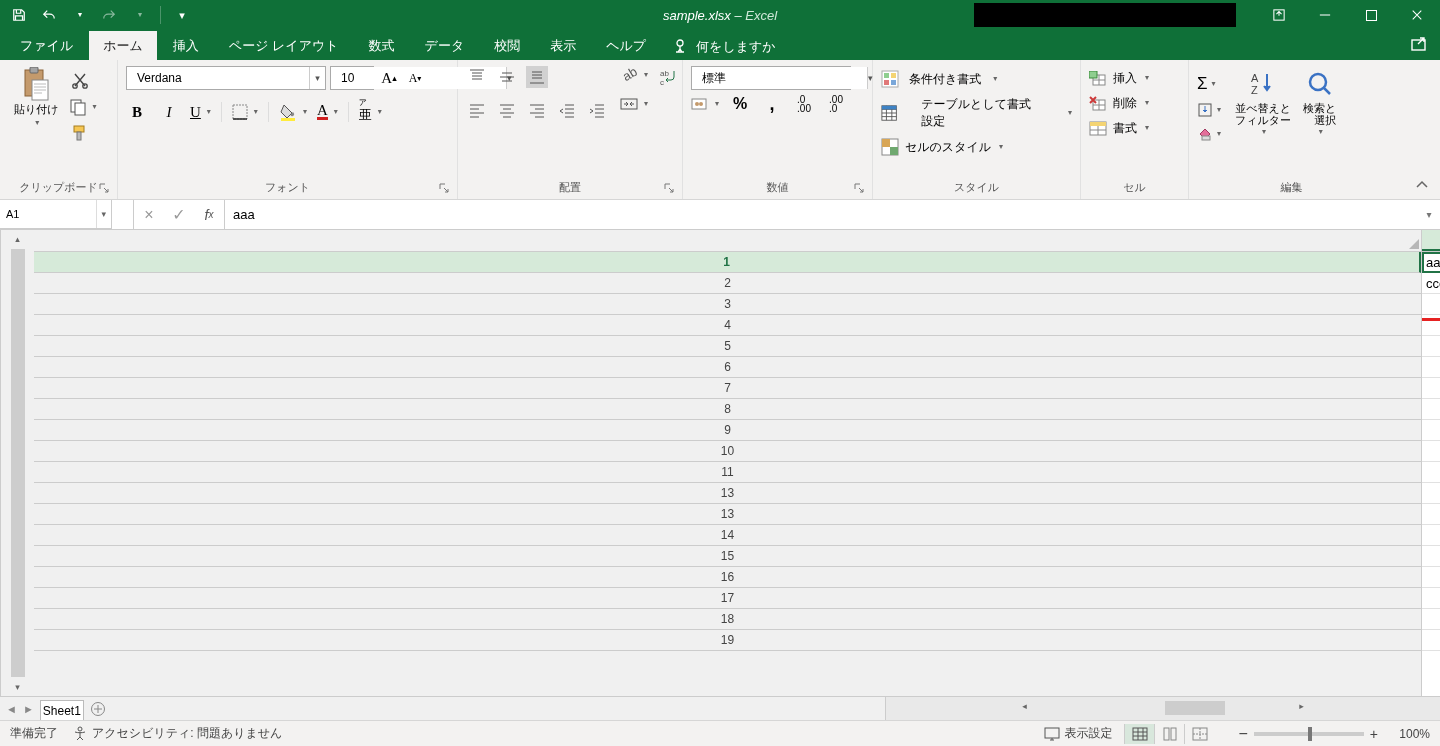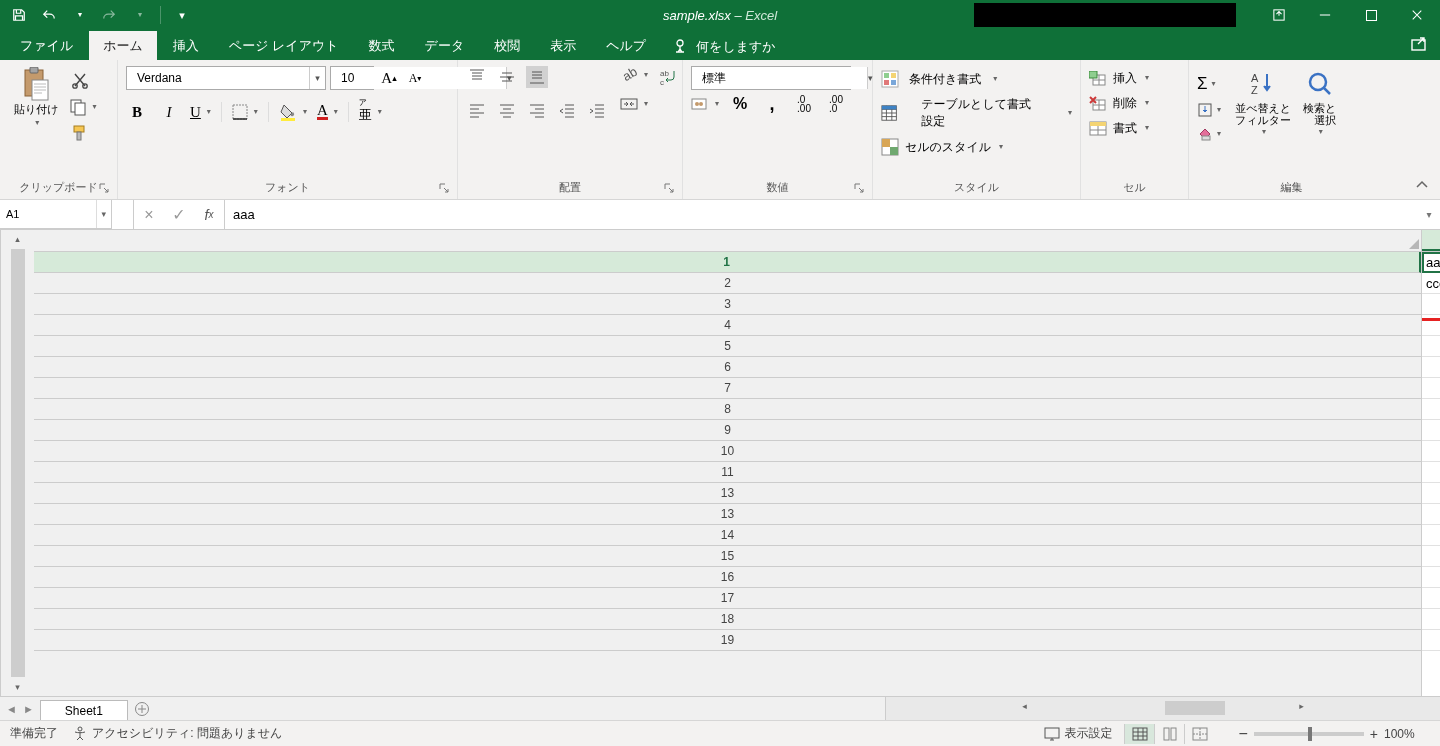--- a/index.html
+++ b/index.html
@@ -90,7 +90,7 @@
 .sheet-nav { display: flex; align-items: center; padding: 0 6px; gap: 6px; color: #888; }
 .sheet-nav span { font-size: 11px; }
 .sheettabs { display: flex; align-items: flex-end; }
-.sheettab { padding: 3px 24px; background: #fff; border: 1px solid #bbb; border-bottom: none; font-size: 12px; position: relative; top: 1px; }
+.sheettab { padding: 3px 2px; background: #fff; border: 1px solid #bbb; border-bottom: none; font-size: 12px; position: relative; top: 1px; }
 .addsheet { width: 28px; display: flex; align-items: center; justify-content: center; color: #666; }
 .hscroll { margin-left: auto; width: 555px; display: flex; background: #e9e9e9; border-left: 1px solid #ccc; }
 .hscroll .thumb { height: 14px; width: 60px; background: #cdcdcd; margin: auto 1px auto 1px; }

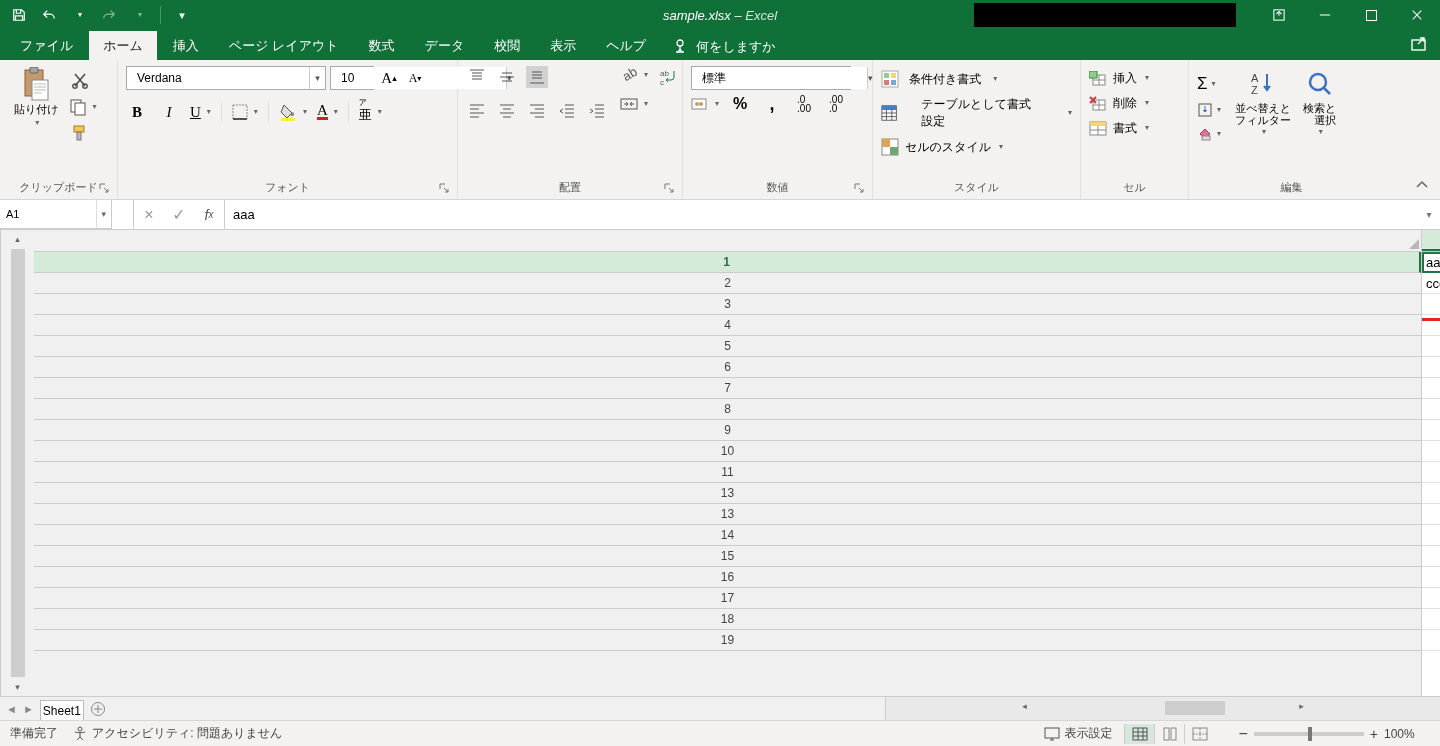--- a/index.html
+++ b/index.html
@@ -710,7 +710,7 @@
         <div class="zoom-thumb"></div>
       </div>
     <span style="font-size:14px">+</span>
-    <span style="width:46px;">100%</span>
+    <span style="width:46px;text-align:right">100%</span>
   </div>
 </div>
 

